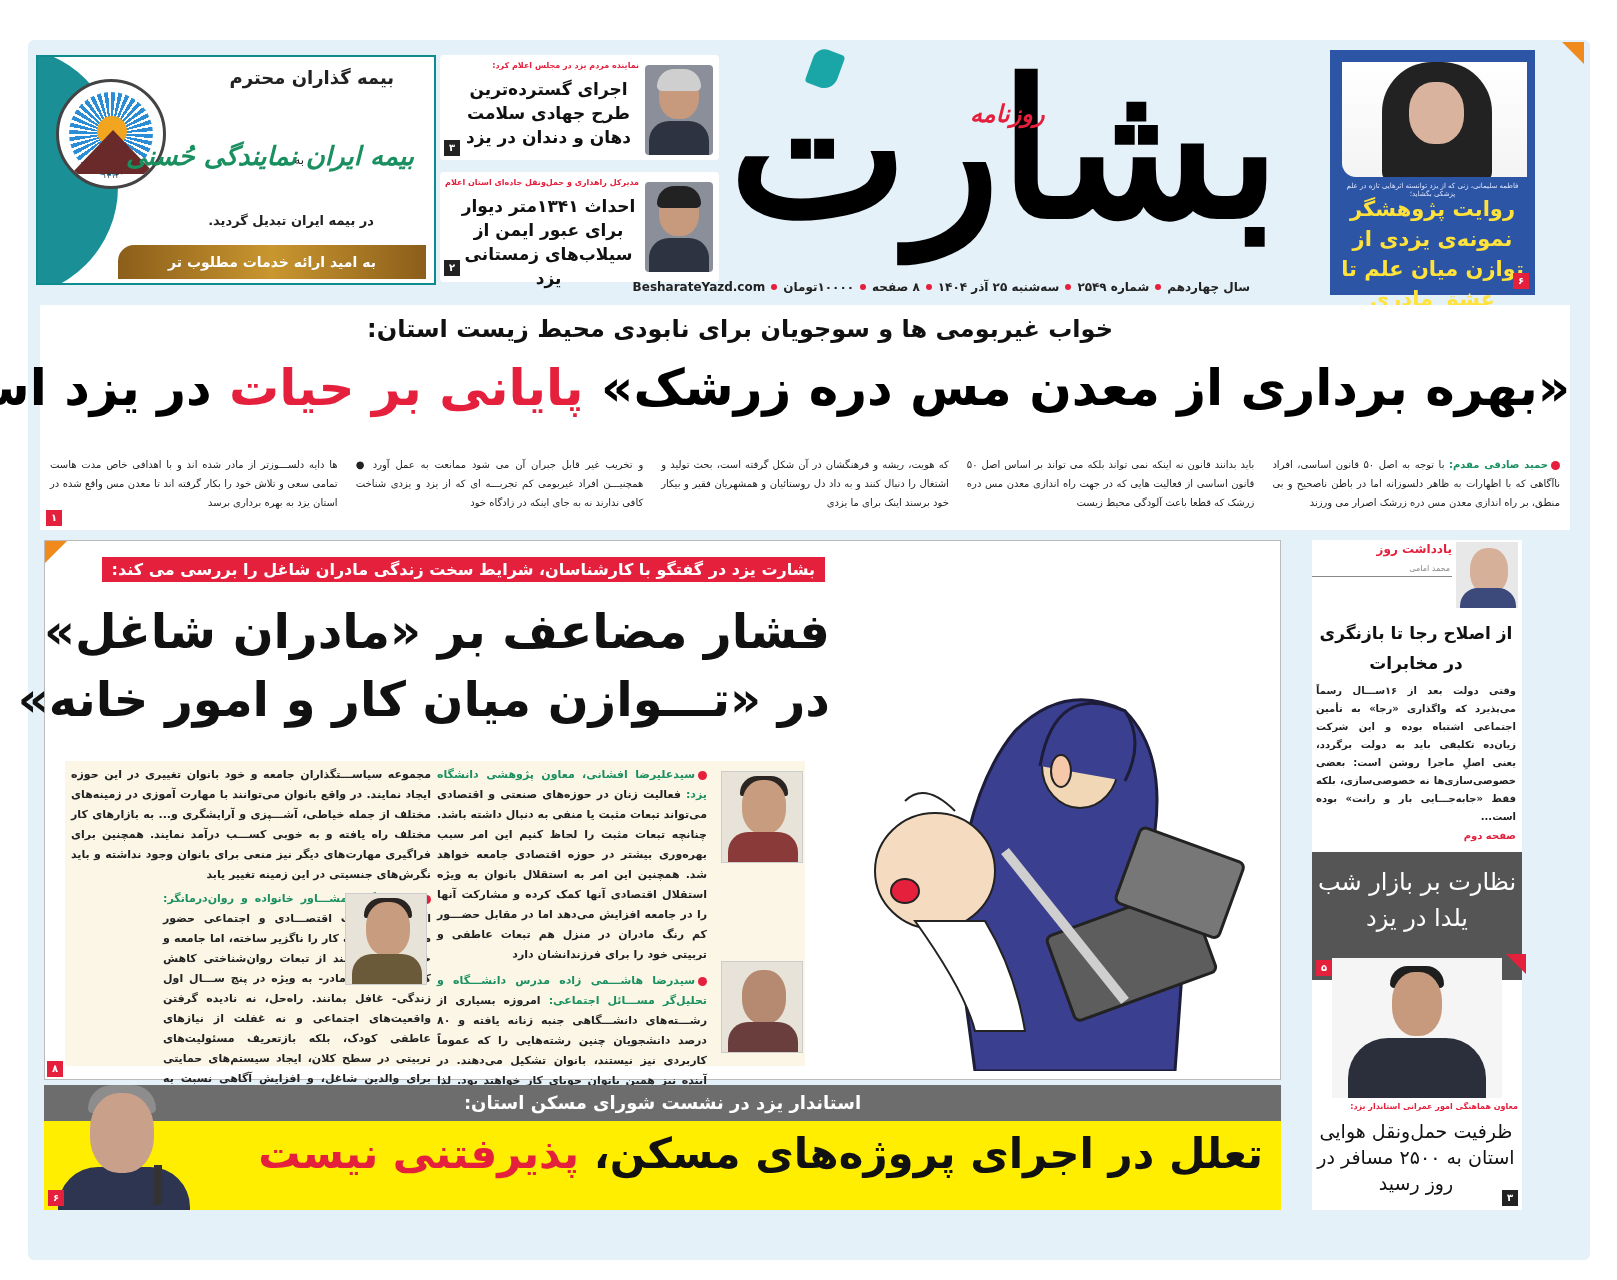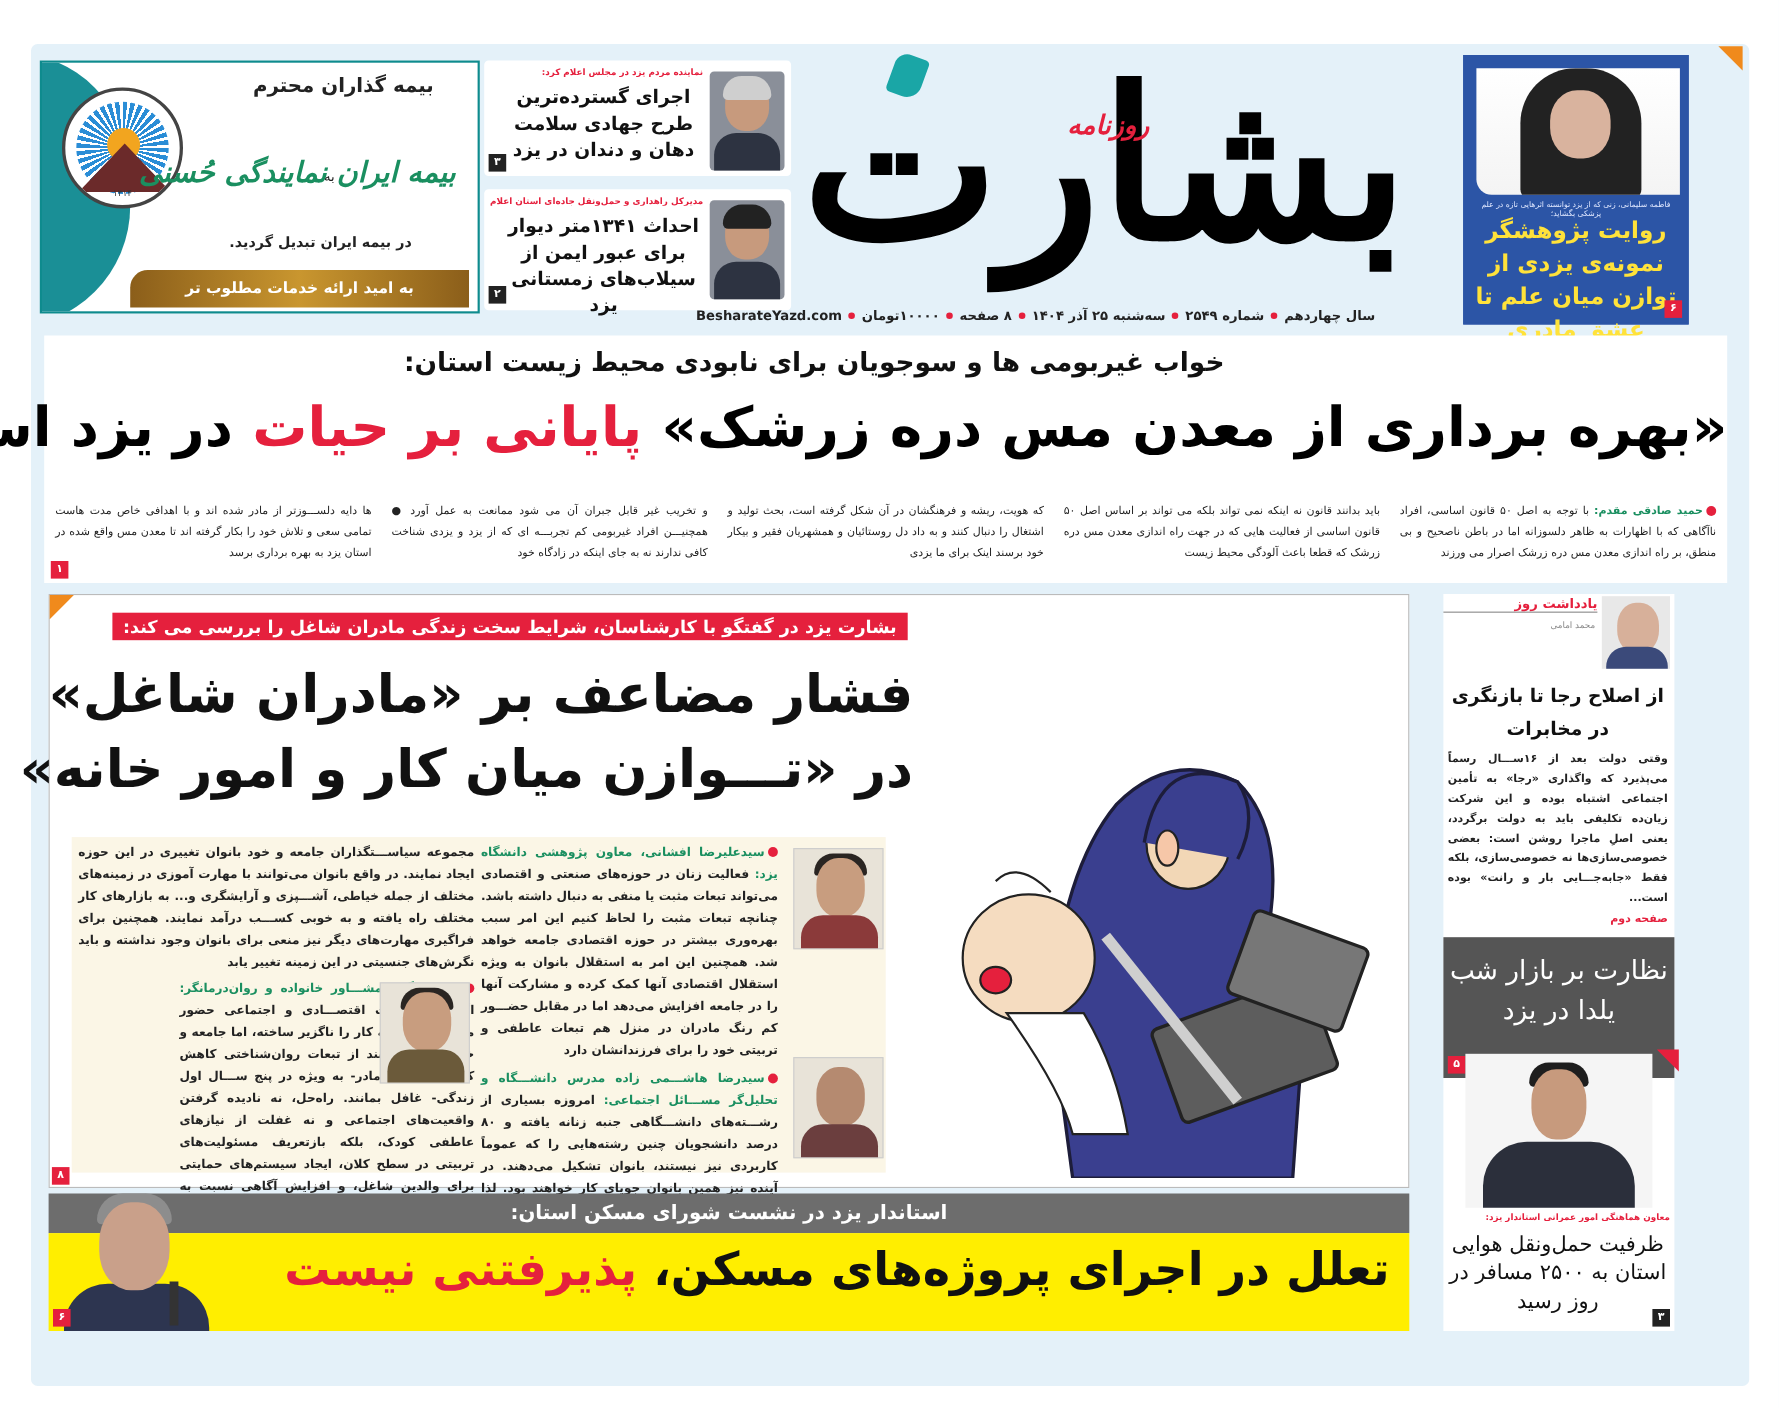--- a/index.html
+++ b/index.html
@@ -81,7 +81,7 @@
 
   
   .rcol { position: absolute; left: 1312px; top: 540px; width: 210px; height: 670px; background: #fff; }
-  .note-head { position: absolute; right: 70px; top: 2px; left: 0; border-bottom: 1px solid #888; font-size: 12px; font-weight: bold; color: #e5203d; text-align: right; padding-bottom: 0; }
+  .note-head { position: absolute; right: 70px; top: 2px; left: 0; border-bottom: 1px solid #888; font-size: 12px; font-weight: bold; color: #e5203d; text-align: right; padding-bottom: 20px; }
   .note-author { position: absolute; right: 72px; top: 24px; font-size: 8px; color: #888; }
   .note-photo { position: absolute; right: 4px; top: 2px; width: 62px; height: 66px; background: #e8e8e8; overflow: hidden; }
   .note-photo .hd { position: absolute; left: 14px; top: 6px; width: 38px; height: 46px; border-radius: 45%; background: #d7b09a; }

